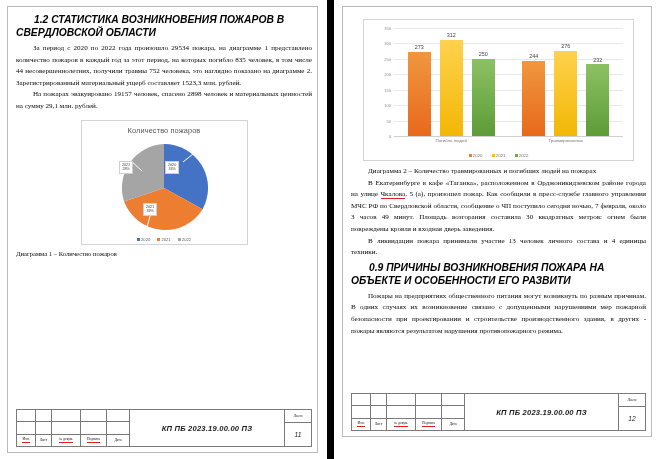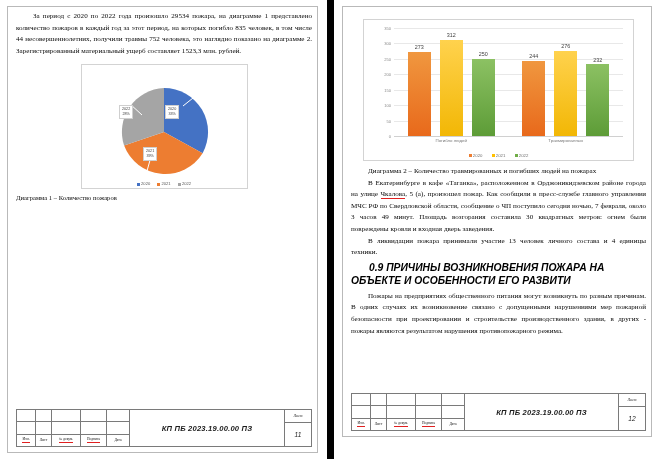--- a/index.html
+++ b/index.html
@@ -326,6 +326,7 @@
     <div class="sheet">
       <div class="sheet-inner">
 
+        <h2 class="doc-head">1.2 СТАТИСТИКА ВОЗНИКНОВЕНИЯ ПОЖАРОВ В СВЕРДЛОВСКОЙ ОБЛАСТИ</h2>
 
         <p class="body-text">За период с 2020 по 2022 года произошло 29534 пожара, на диаграмме 1 представлено количество пожаров в каждый год за этот период, на которых погибло 835 человек, в том числе 44 несовершеннолетних, получили травмы 752 человека, это наглядно показано на диаграмме 2. Зарегистрированный материальный ущерб составляет 1523,3 млн. рублей.</p>
 

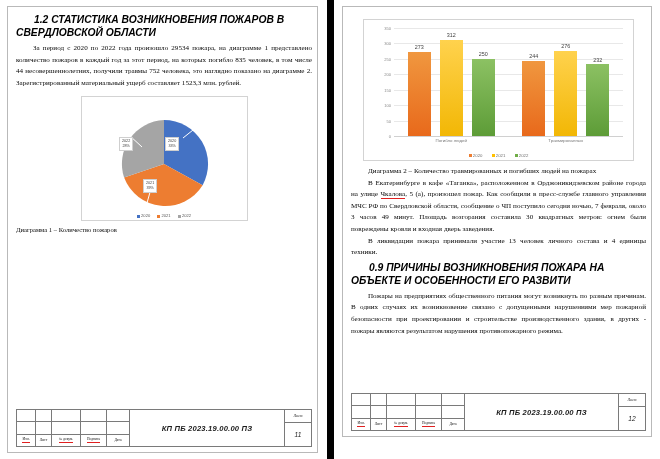--- a/index.html
+++ b/index.html
@@ -329,6 +329,7 @@
         <h2 class="doc-head">1.2 СТАТИСТИКА ВОЗНИКНОВЕНИЯ ПОЖАРОВ В СВЕРДЛОВСКОЙ ОБЛАСТИ</h2>
 
         <p class="body-text">За период с 2020 по 2022 года произошло 29534 пожара, на диаграмме 1 представлено количество пожаров в каждый год за этот период, на которых погибло 835 человек, в том числе 44 несовершеннолетних, получили травмы 752 человека, это наглядно показано на диаграмме 2. Зарегистрированный материальный ущерб составляет 1523,3 млн. рублей.</p>
+        <p class="body-text">На пожарах эвакуировано 19157 человек, спасено 2898 человек и материальных ценностей на сумму 29,1 млн. рублей.</p>
 
         <div class="chart-box pie-box">
 

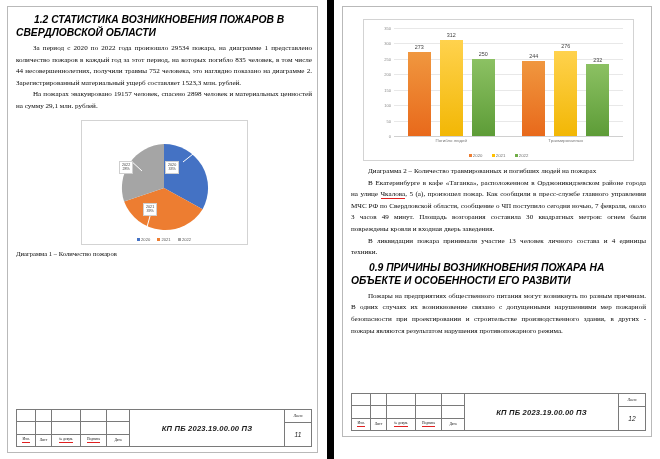--- a/index.html
+++ b/index.html
@@ -332,6 +332,7 @@
         <p class="body-text">На пожарах эвакуировано 19157 человек, спасено 2898 человек и материальных ценностей на сумму 29,1 млн. рублей.</p>
 
         <div class="chart-box pie-box">
+          <div class="pie-title">Количество пожаров</div>
 
           <div class="pie-wrap">
             <svg class="pie-svg" width="94" height="94" viewBox="0 0 94 94">

